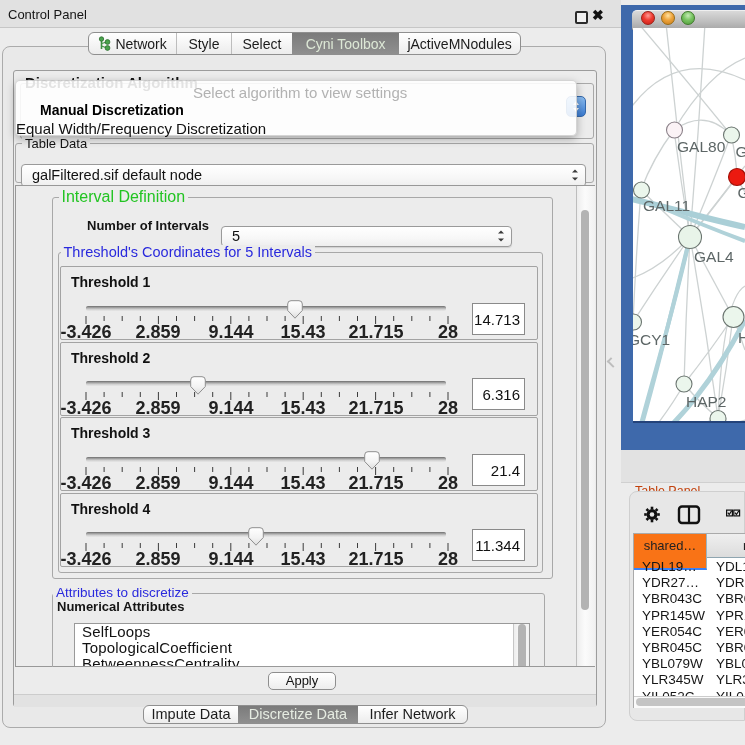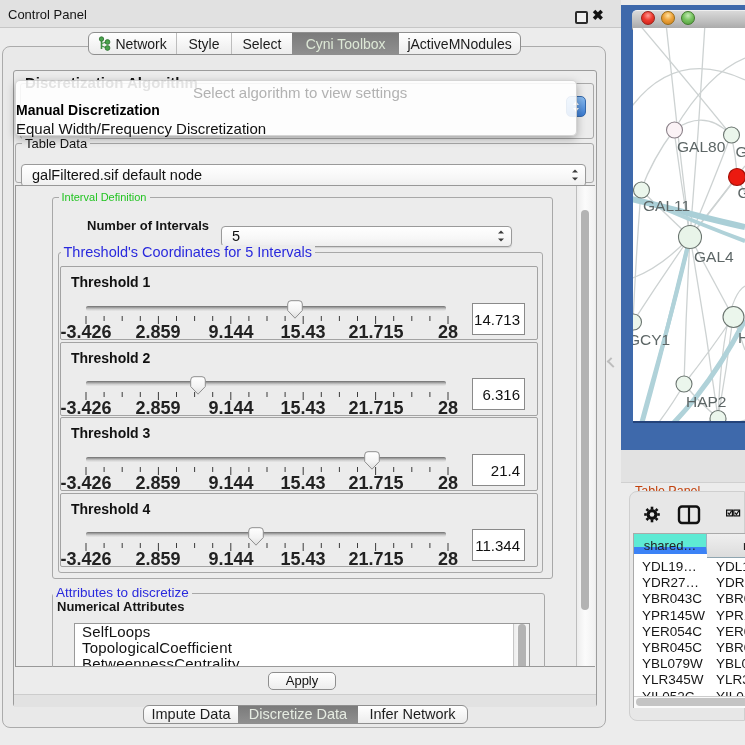--- a/index.html
+++ b/index.html
@@ -63,7 +63,7 @@
 
 <div class="abs" style="left:15px;top:80px;width:562px;height:56px;background:rgba(255,255,255,0.88);border:1px solid rgba(150,150,150,0.4);border-radius:5px;box-shadow:0 3px 8px rgba(0,0,0,0.3);box-sizing:border-box;z-index:40;"></div>
 <div class="abs" style="left:193px;top:84px;font-size:15px;color:#b2b2b2;z-index:41;">Select algorithm to view settings</div>
-<div class="abs bold" style="left:16px;top:102px;font-size:14px;color:#000;z-index:41;">Manual Discretization</div>
+<div class="abs bold" style="left:16px;top:102px;font-size:14px;color:#000;z-index:41;padding-left:24px;">Manual Discretization</div>
 <div class="abs" style="left:16px;top:119.5px;font-size:15px;color:#111;z-index:41;">Equal Width/Frequency Discretization</div>
 
 <div class="gbox" style="left:15px;top:143px;width:577px;height:38px;"></div>

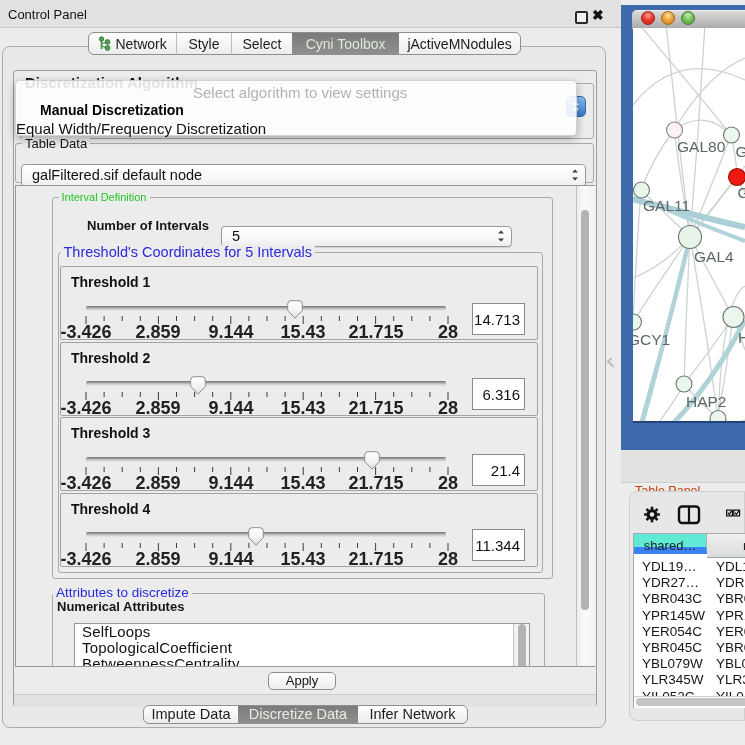--- a/index.html
+++ b/index.html
@@ -82,7 +82,7 @@
 <div class="abs" style="left:581px;top:210px;width:8px;height:400px;background:#b3b3b3;border-radius:4px;"></div>
 
 <div class="gbox" style="left:52px;top:197px;width:499px;height:380px;"></div>
-<div class="gtitle" style="left:58.5px;top:190px;color:#22c422;font-size:11px;line-height:14.5px;">Interval Definition</div>
+<div class="gtitle" style="left:58.5px;top:190px;color:#22c422;font-size:16px;line-height:14.5px;">Interval Definition</div>
 
 <div class="abs bold" style="left:87px;top:218px;font-size:13px;color:#141414;">Number of Intervals</div>
 <div class="combo" style="left:221px;top:215.5px;width:289px;height:19.5px;">

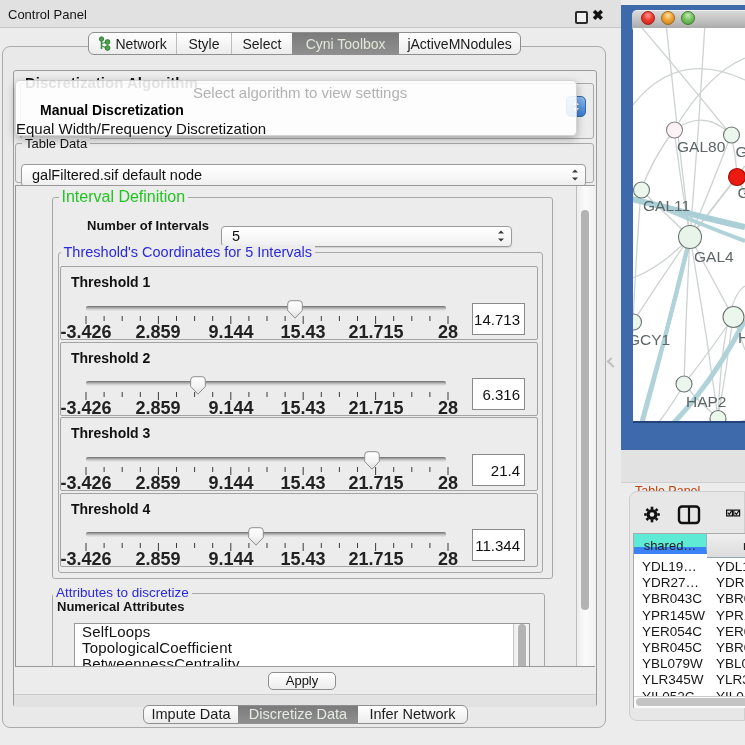--- a/index.html
+++ b/index.html
@@ -409,7 +409,7 @@
 </svg>
 
 <div class="abs" style="left:633px;top:533px;width:112px;height:174px;background:#fff;border-top:1px solid #aaa;border-left:1px solid #aaa;overflow:hidden;">
-  <div style="position:absolute;left:0;top:0;width:73px;height:20px;background:#5eead4;border-right:1px solid #9ab4c2;border-bottom:7px solid #3b82f6;box-sizing:border-box;text-align:center;font-size:13px;color:#222;line-height:23px;">shared…</div>
+  <div style="position:absolute;left:0;top:0;width:73px;height:36px;background:#f97316;border-right:1px solid #9ab4c2;border-bottom:2px solid #3b82f6;box-sizing:border-box;text-align:center;font-size:13px;color:#222;line-height:23px;">shared…</div>
   <div style="position:absolute;left:73px;top:0;width:39px;height:24px;background:linear-gradient(#efefef,#dcdcdc);border-bottom:1px solid #8fa5b0;box-sizing:border-box;font-size:13px;color:#222;line-height:23px;padding-left:36px;">n</div>
   <div style="position:absolute;left:8px;top:25px;font-size:13.5px;color:#161616;line-height:16.2px;">YDL19…<br>YDR27…<br>YBR043C<br>YPR145W<br>YER054C<br>YBR045C<br>YBL079W<br>YLR345W<br>YIL052C</div>
   <div style="position:absolute;left:82px;top:25px;font-size:13.5px;color:#161616;line-height:16.2px;">YDL1<br>YDR2<br>YBR0<br>YPR1<br>YER0<br>YBR0<br>YBL0<br>YLR3<br>YIL0</div>

